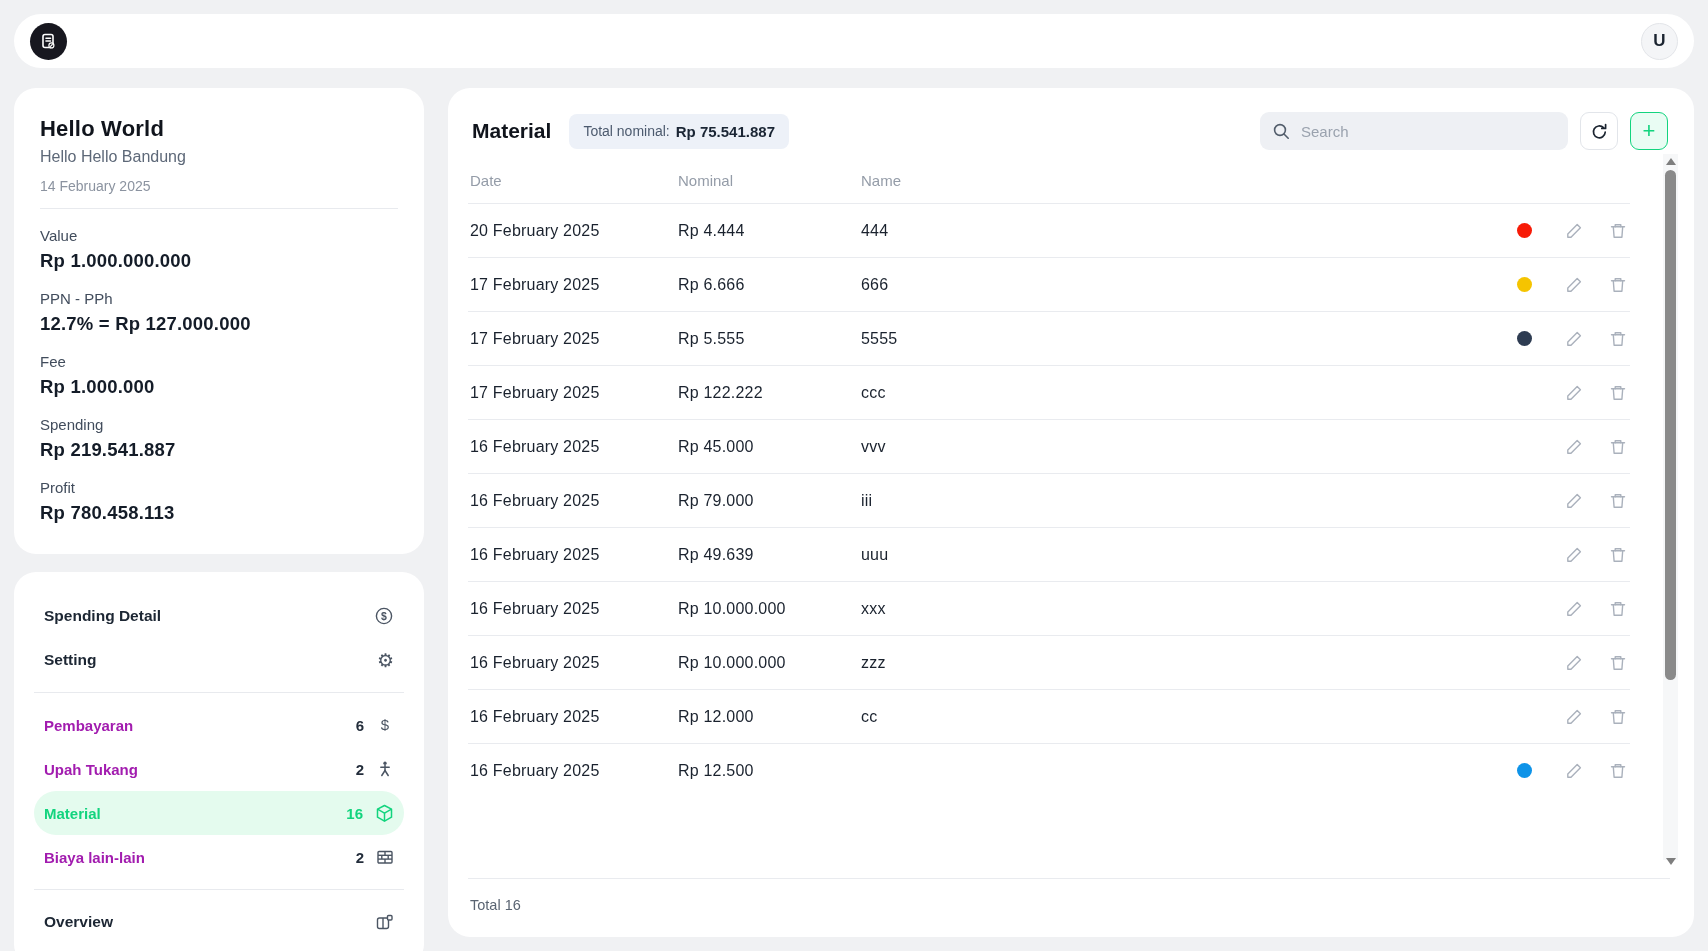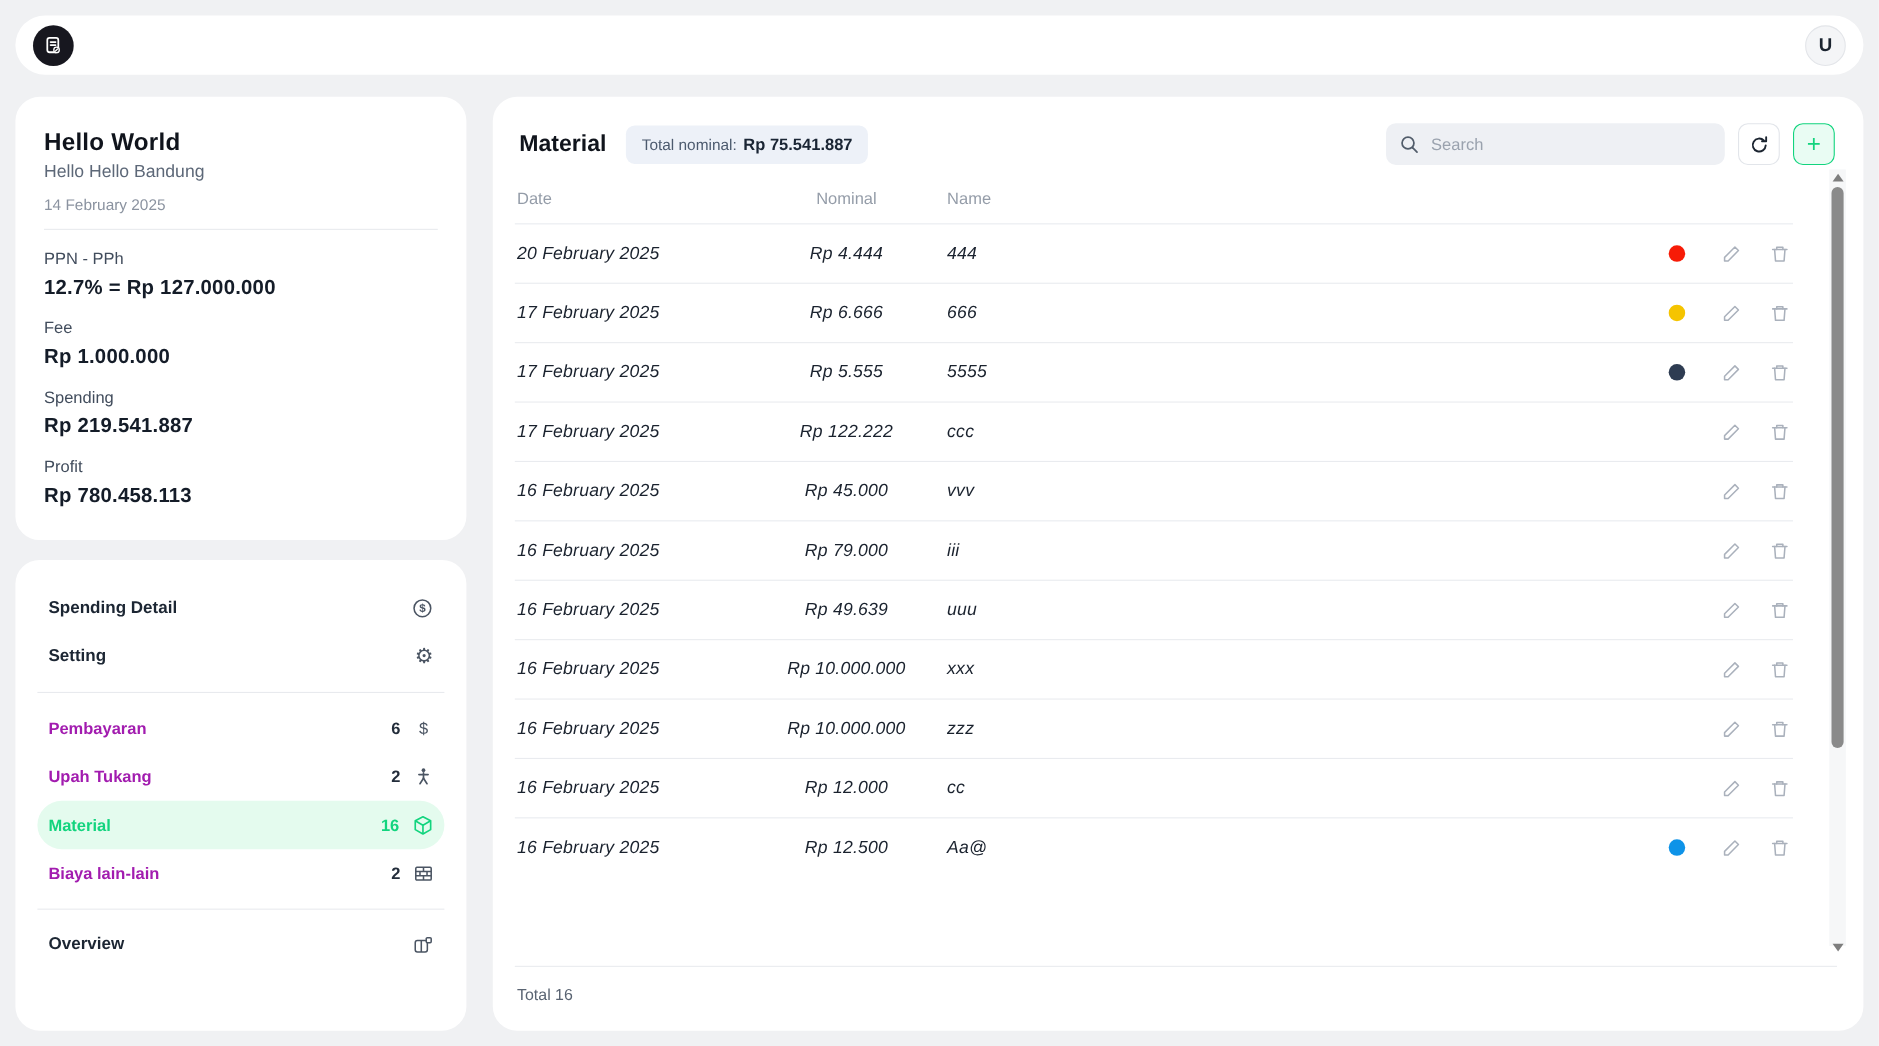--- a/index.html
+++ b/index.html
@@ -97,7 +97,7 @@
   .thead > div { font-size:15px; color:#949ca8; }
   .trow { display:flex; align-items:center; height:54px; border-top:1px solid #e9ebef; }
   .c-date   { width:210px; padding-left:2px; }
-  .c-nominal{ width:183px;text-align:center; }
+  .c-nominal{ width:183px; }
   .c-name   { flex:1; }
   .trow > div { font-size:16px; color:#1a222e; letter-spacing:.2px;font-style:italic; }
   .c-actions { display:flex; align-items:center; gap:24px; margin-left:auto; padding-right:2px; }

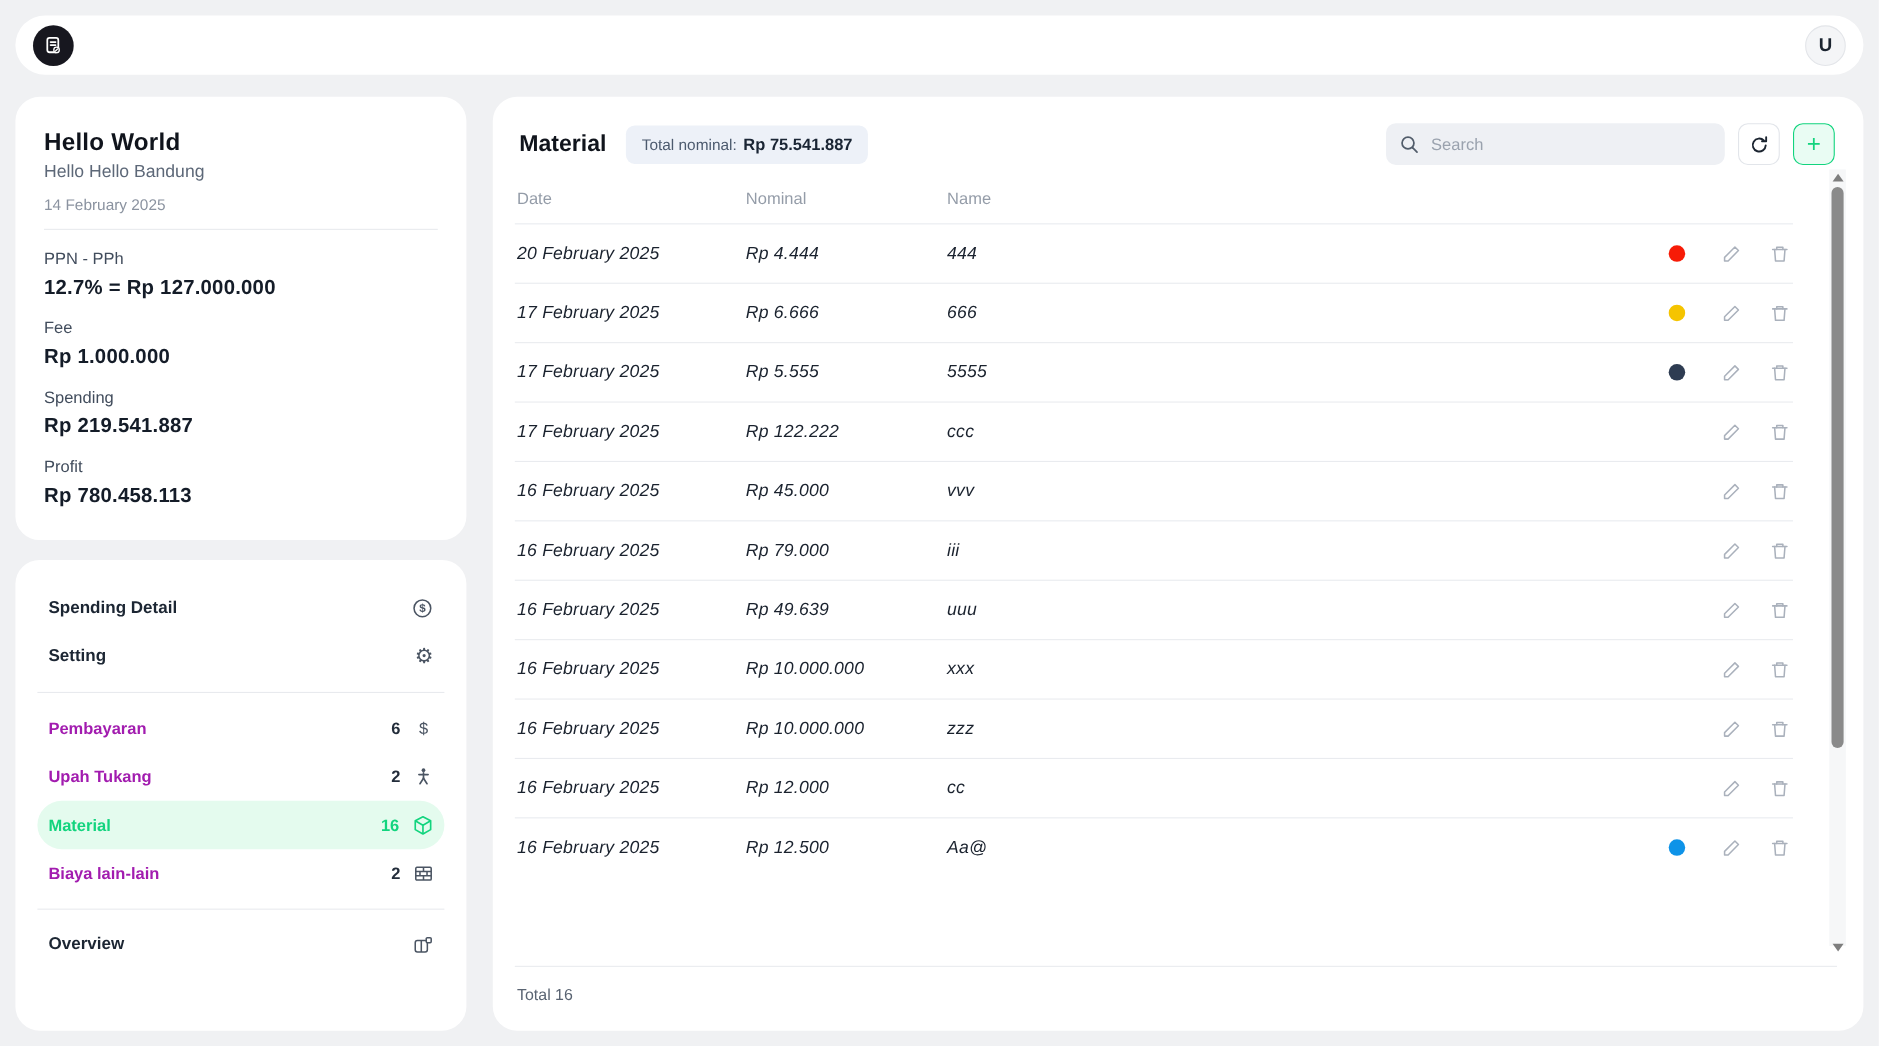--- a/index.html
+++ b/index.html
@@ -166,6 +166,10 @@
       <div class="subtitle">Hello Hello Bandung</div>
       <div class="proj-date">14 February 2025</div>
       <hr>
+      <div class="stat">
+        <div class="lbl">Value</div>
+        <div class="val">Rp 1.000.000.000</div>
+      </div>
       <div class="stat">
         <div class="lbl">PPN - PPh</div>
         <div class="val">12.7% = Rp 127.000.000</div>

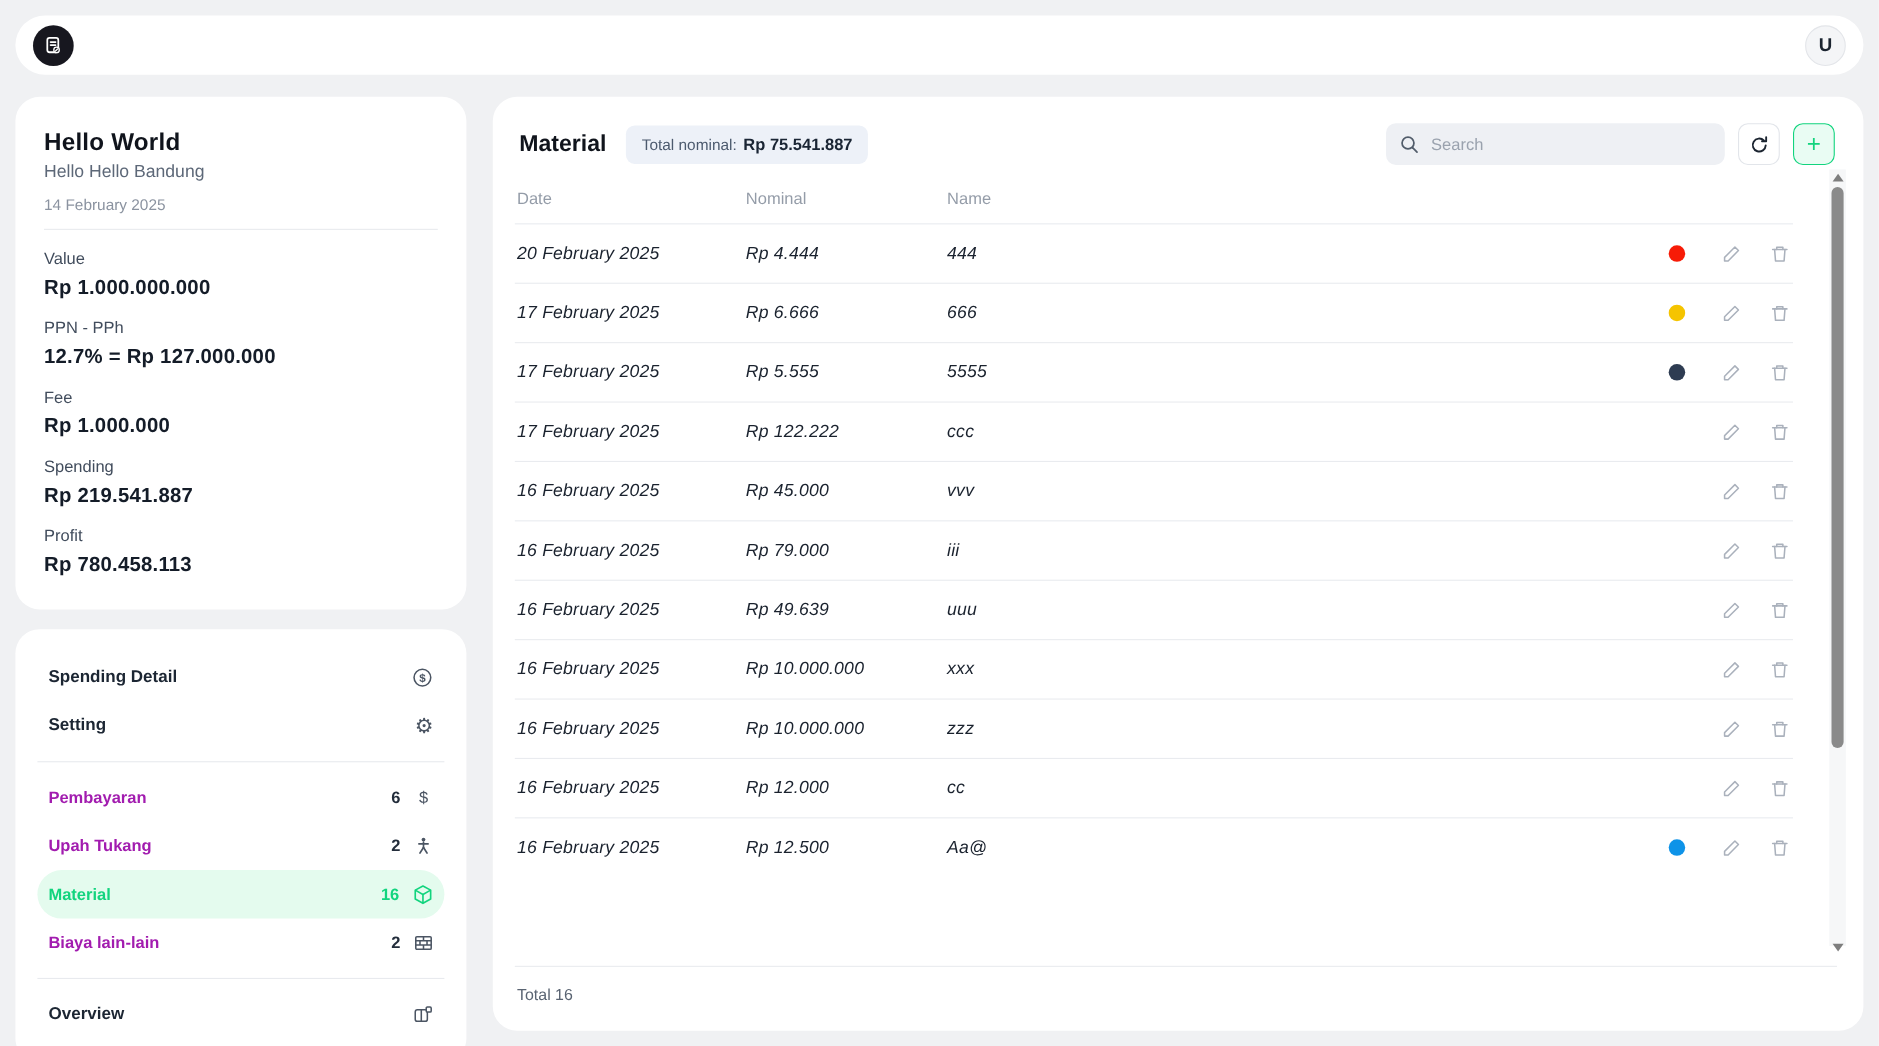--- a/index.html
+++ b/index.html
@@ -99,7 +99,7 @@
   .c-date   { width:210px; padding-left:2px; }
   .c-nominal{ width:183px; }
   .c-name   { flex:1; }
-  .trow > div { font-size:16px; color:#1a222e; letter-spacing:.2px;font-style:italic; }
+  .trow > div { font-size:16px; color:#1a222e; letter-spacing:.2px; }
   .c-actions { display:flex; align-items:center; gap:24px; margin-left:auto; padding-right:2px; }
   .dot { width:15px; height:15px; border-radius:50%; display:inline-block; margin-right:8px; }
   .icon-btn { background:none; border:none; cursor:pointer; color:#aab1bc; padding:0; }

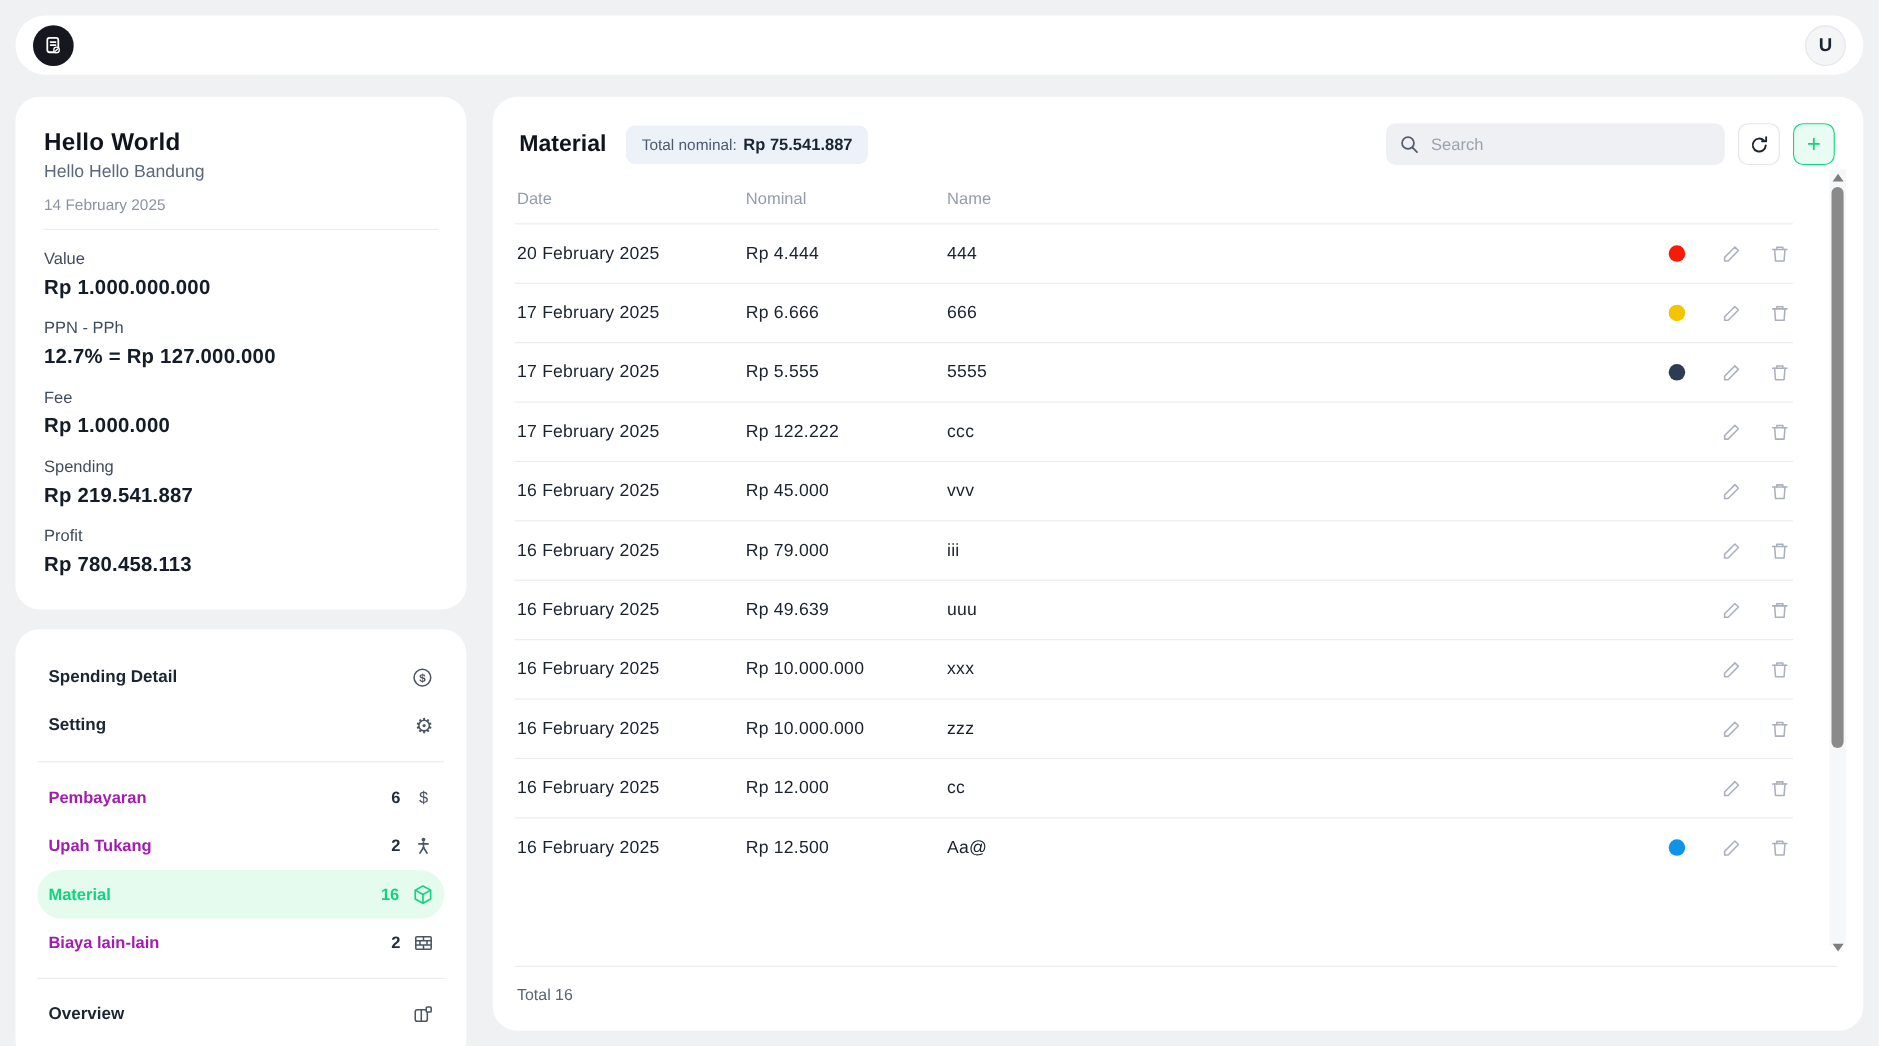--- a/index.html
+++ b/index.html
@@ -569,7 +569,6 @@
   <div class="trow">
     <div class="c-date">16 February 2025</div>
     <div class="c-nominal">Rp 12.500</div>
-    <div class="c-name">Aa@</div>
     <div class="c-actions">
       <span class="dot" style="background: rgb(14, 147, 232);"></span>
       <button class="icon-btn">

